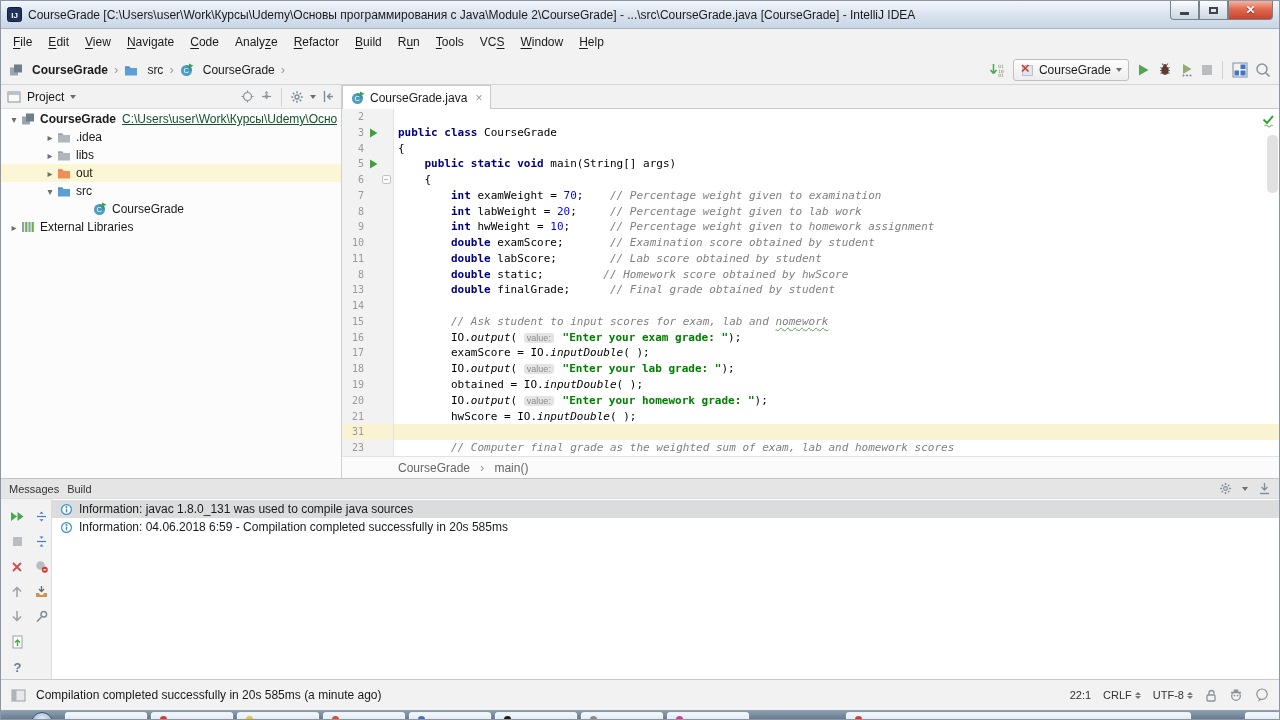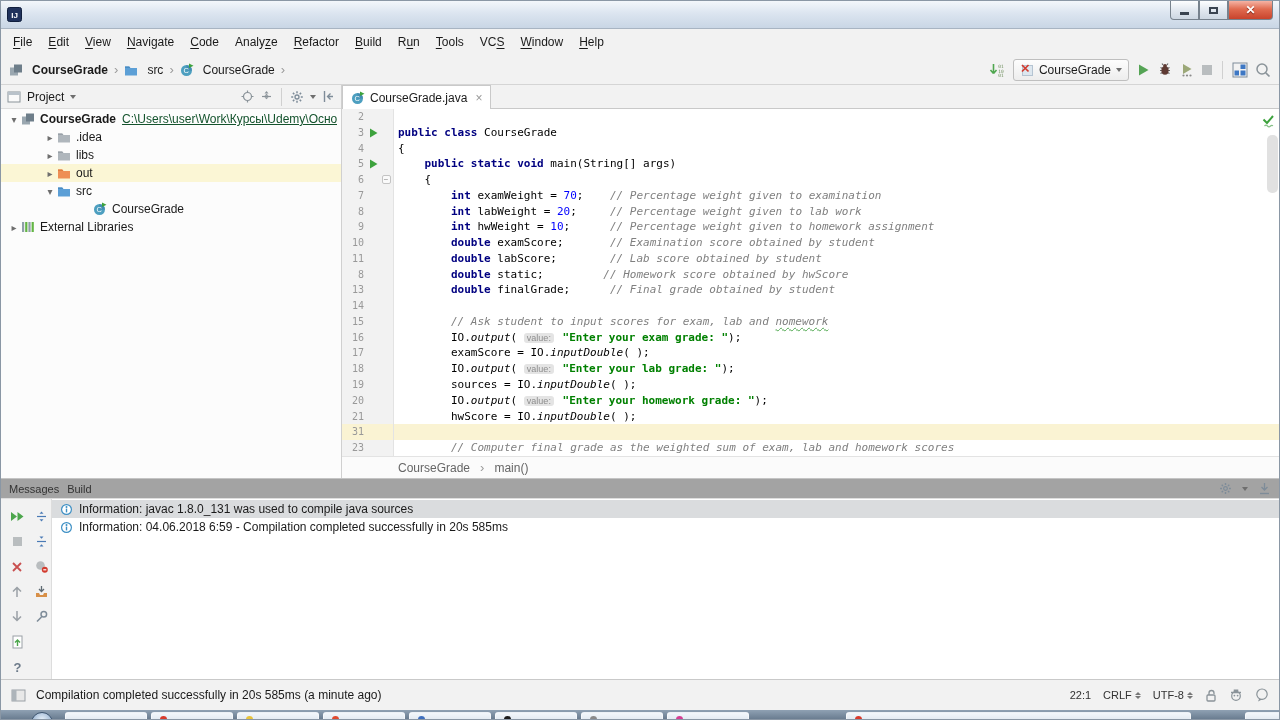--- a/index.html
+++ b/index.html
@@ -131,6 +131,7 @@
           <text x="7.5" y="11" font-size="8" fill="#FFF" text-anchor="middle" font-family="sans-serif" font-weight="bold">IJ</text>
         </svg>
       </span>
+    <span class="title-text">CourseGrade [C:\Users\user\Work\Курсы\Udemy\Основы программирования с Java\Module 2\CourseGrade] - ...\src\CourseGrade.java [CourseGrade] - IntelliJ IDEA</span>
     <div class="winbtns">
       <div class="winbtn first">
           <span class="glyph-min"></span>

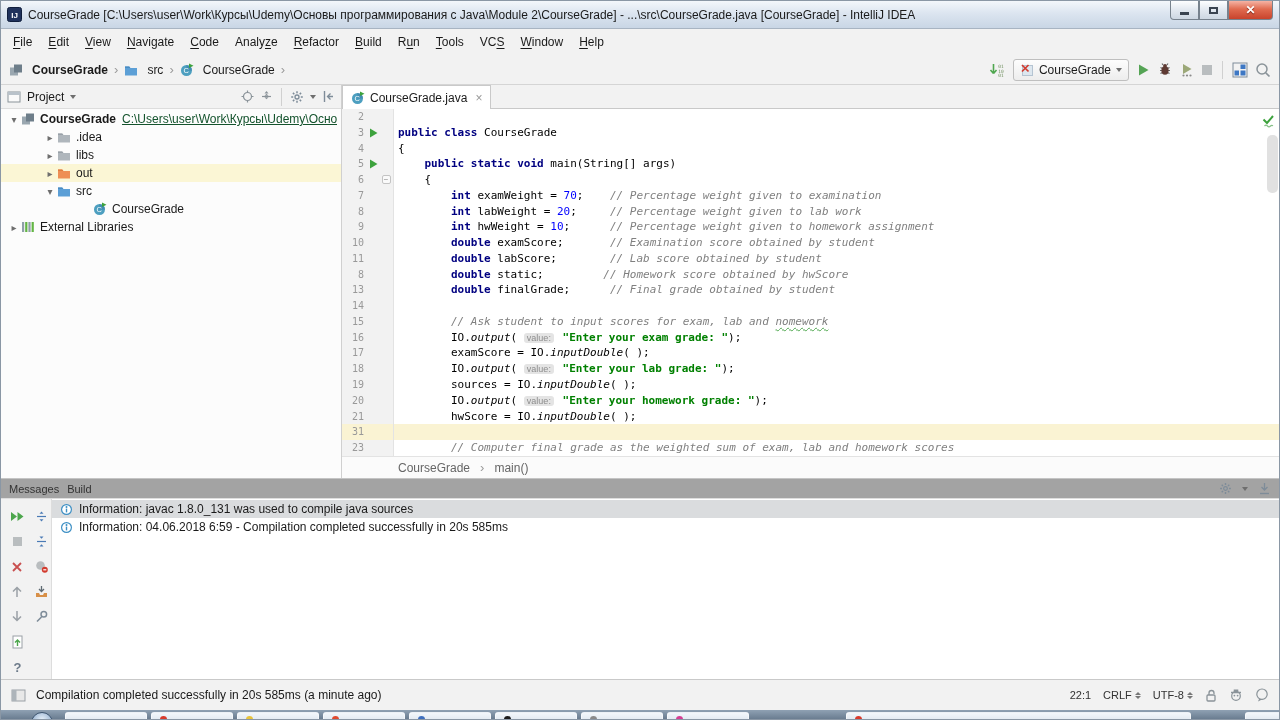--- a/index.html
+++ b/index.html
@@ -418,7 +418,7 @@
             <div class="code-line"><span class="gut"><span class="ln">16</span><span class="runcol"></span><span class="foldcol"></span></span><span class="codecell"><span class="t-p">        IO.</span><span class="t-m">output</span><span class="t-p">( </span><span class="t-h">value:</span><span class="t-p"> </span><span class="t-str">"Enter your exam grade: "</span><span class="t-p">);</span></span></div>
             <div class="code-line"><span class="gut"><span class="ln">17</span><span class="runcol"></span><span class="foldcol"></span></span><span class="codecell"><span class="t-p">        examScore = IO.</span><span class="t-m">inputDouble</span><span class="t-p">( );</span></span></div>
             <div class="code-line"><span class="gut"><span class="ln">18</span><span class="runcol"></span><span class="foldcol"></span></span><span class="codecell"><span class="t-p">        IO.</span><span class="t-m">output</span><span class="t-p">( </span><span class="t-h">value:</span><span class="t-p"> </span><span class="t-str">"Enter your lab grade: "</span><span class="t-p">);</span></span></div>
-            <div class="code-line"><span class="gut"><span class="ln">19</span><span class="runcol"></span><span class="foldcol"></span></span><span class="codecell"><span class="t-p">        sources = IO.</span><span class="t-m">inputDouble</span><span class="t-p">( );</span></span></div>
+            <div class="code-line"><span class="gut"><span class="ln">19</span><span class="runcol"></span><span class="foldcol"></span></span><span class="codecell"><span class="t-p">        obtained = IO.</span><span class="t-m">inputDouble</span><span class="t-p">( );</span></span></div>
             <div class="code-line"><span class="gut"><span class="ln">20</span><span class="runcol"></span><span class="foldcol"></span></span><span class="codecell"><span class="t-p">        IO.</span><span class="t-m">output</span><span class="t-p">( </span><span class="t-h">value:</span><span class="t-p"> </span><span class="t-str">"Enter your homework grade: "</span><span class="t-p">);</span></span></div>
             <div class="code-line"><span class="gut"><span class="ln">21</span><span class="runcol"></span><span class="foldcol"></span></span><span class="codecell"><span class="t-p">        hwScore = IO.</span><span class="t-m">inputDouble</span><span class="t-p">( );</span></span></div>
             <div class="code-line cur"><span class="gut"><span class="ln">31</span><span class="runcol"></span><span class="foldcol"></span></span><span class="codecell"></span></div>

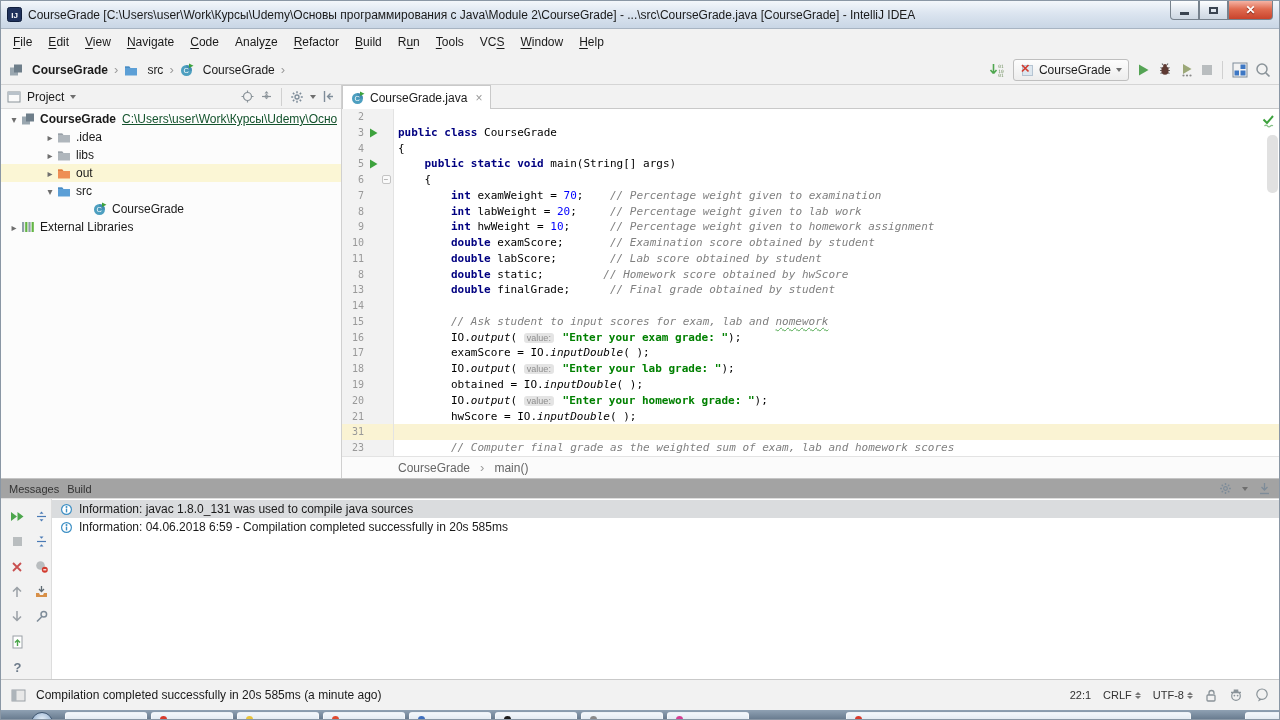--- a/index.html
+++ b/index.html
@@ -89,7 +89,7 @@
 
   
   .build{ flex:0 0 186px; display:flex; flex-direction:column; border-top:1px solid #C4C4C4; }
-  .build-header{ flex:0 0 20px; background:#a3a3a3; border-bottom:1px solid #DDD; display:flex; align-items:center;
+  .build-header{ flex:0 0 20px; background:#e5e5e5; border-bottom:1px solid #DDD; display:flex; align-items:center;
     gap:8px; padding:0 8px; font-size:11px; color:#333; position:relative; }
   .bh-right{ position:absolute; right:8px; display:flex; align-items:center; gap:10px; }
   .build-body{ flex:1; display:flex; min-height:0; background:#FFF; }

